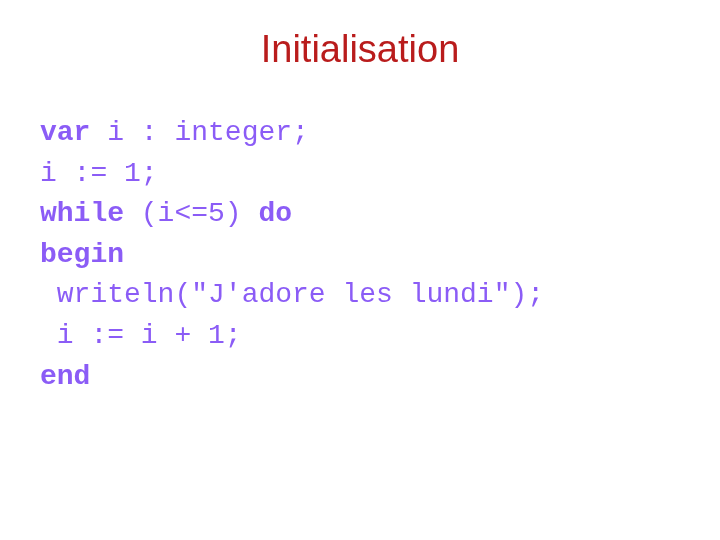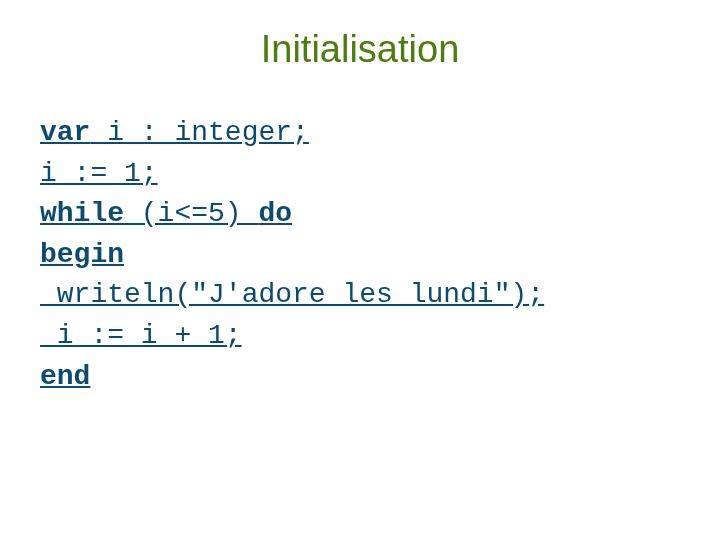--- a/index.html
+++ b/index.html
@@ -23,7 +23,7 @@
       text-align: center;
       font-size: 38px;
       font-weight: normal;
-      color: #4d7c0f;
+      color: #b91c1c;
       margin-bottom: 42px;
       letter-spacing: 0px;
     }

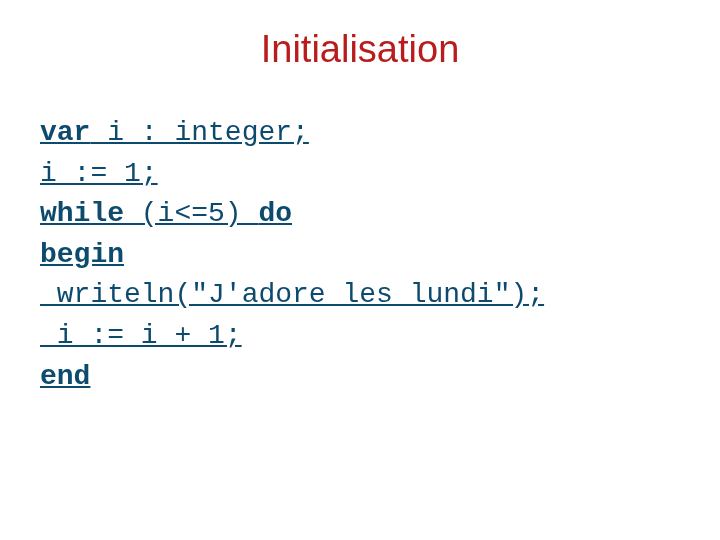--- a/index.html
+++ b/index.html
@@ -31,9 +31,8 @@
       font-family: "Courier New", Courier, monospace;
       font-size: 28px;
       line-height: 1.45;
-      color: #0c4a6e;
+      color: #8b5cf6;
       white-space: pre;
-      text-decoration: underline;
     }
     .bold {
       font-weight: bold;

